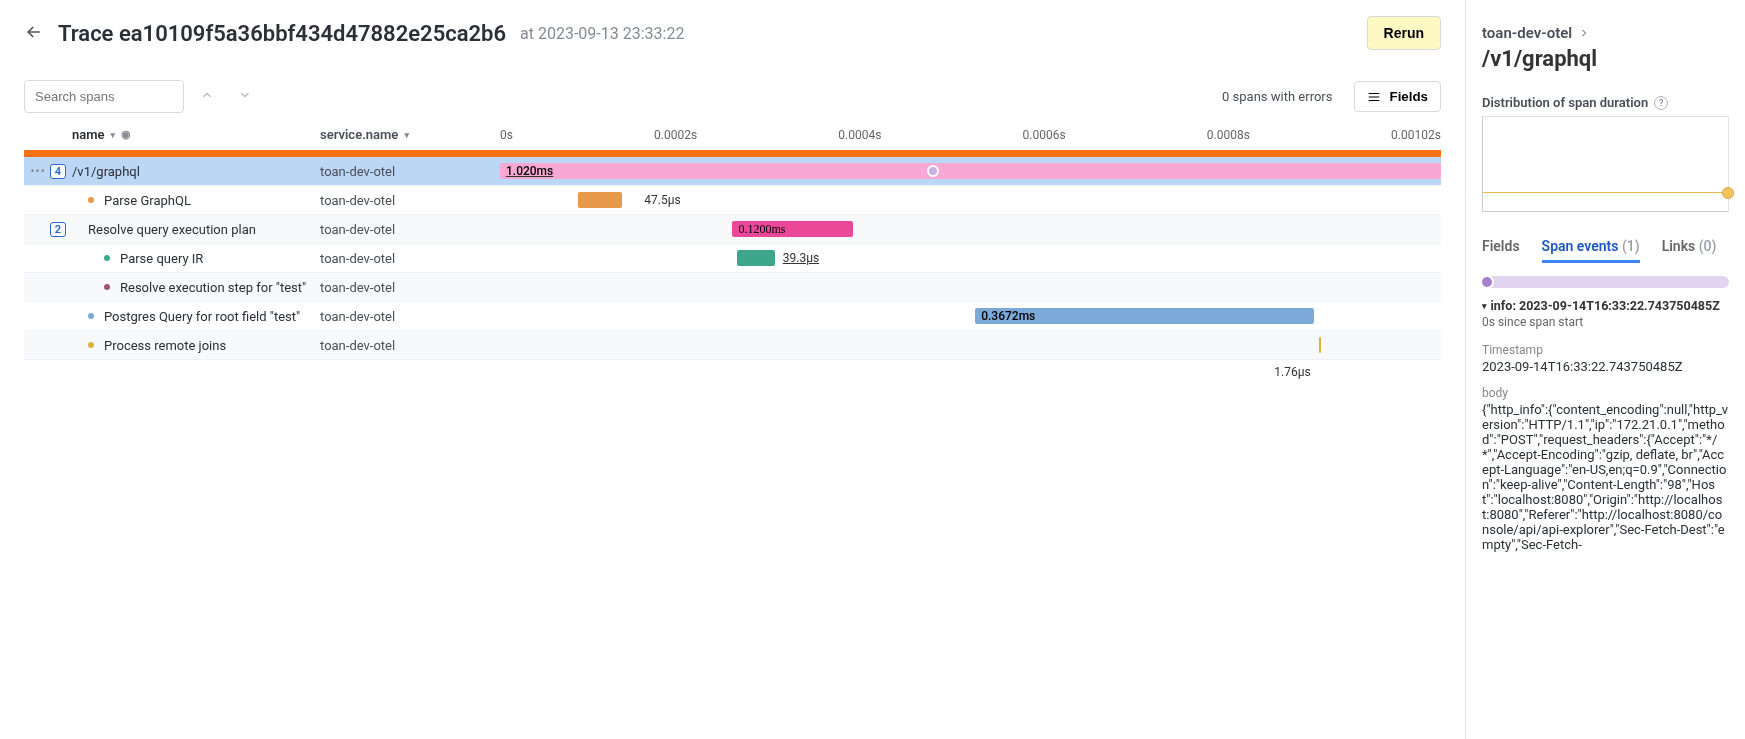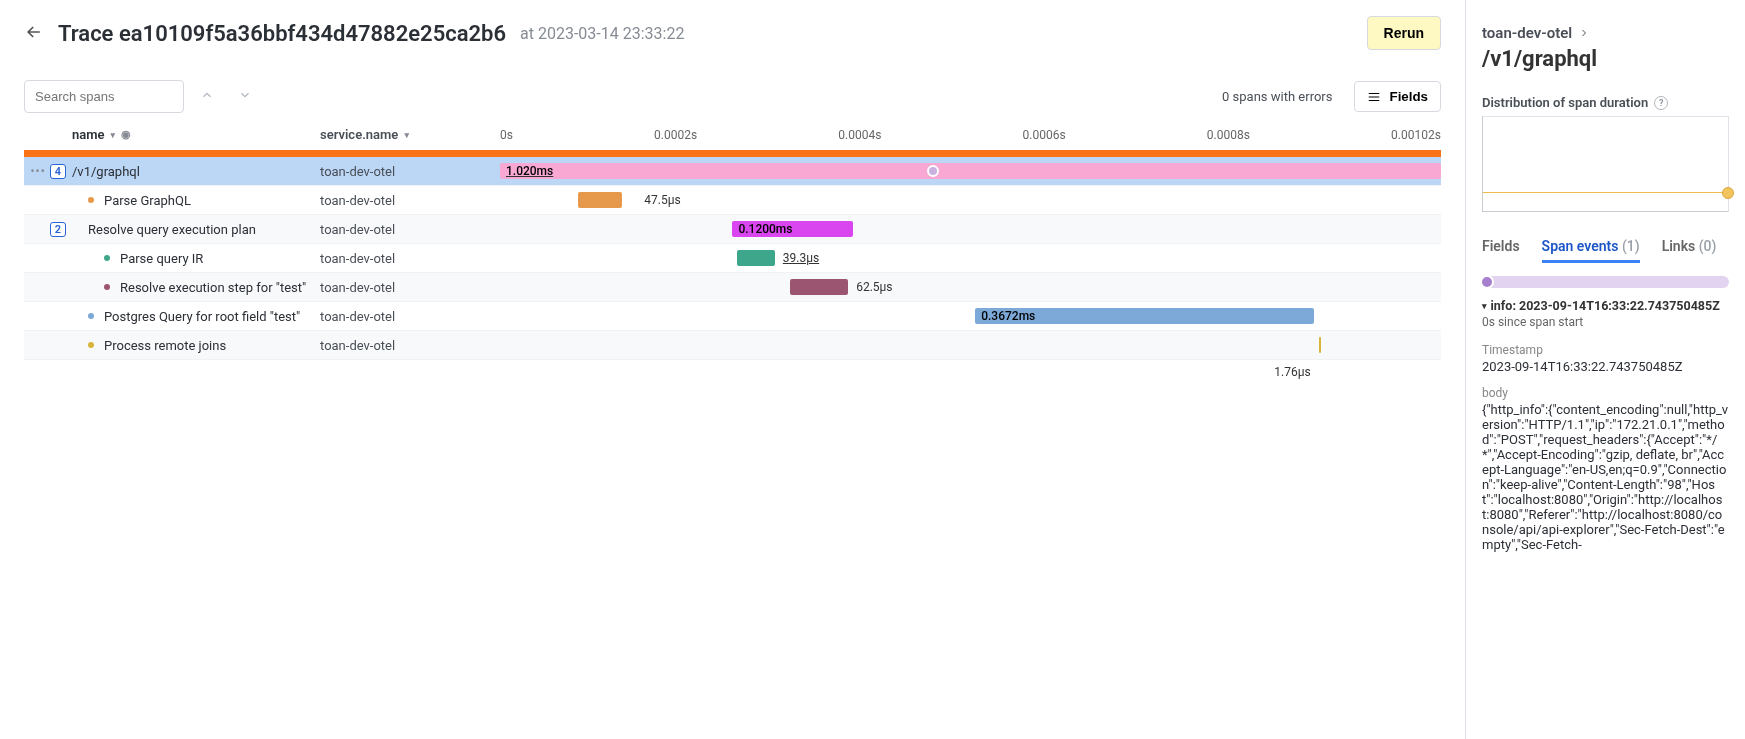--- a/index.html
+++ b/index.html
@@ -84,7 +84,7 @@
           </svg>
       </span>
       <span class="header-title">Trace ea10109f5a36bbf434d47882e25ca2b6</span>
-      <span class="header-time">at 2023-03-14 23:33:22</span>
+      <span class="header-time">at 2023-09-13 23:33:22</span>
       <button class="rerun-btn">Rerun</button>
     </div>
 

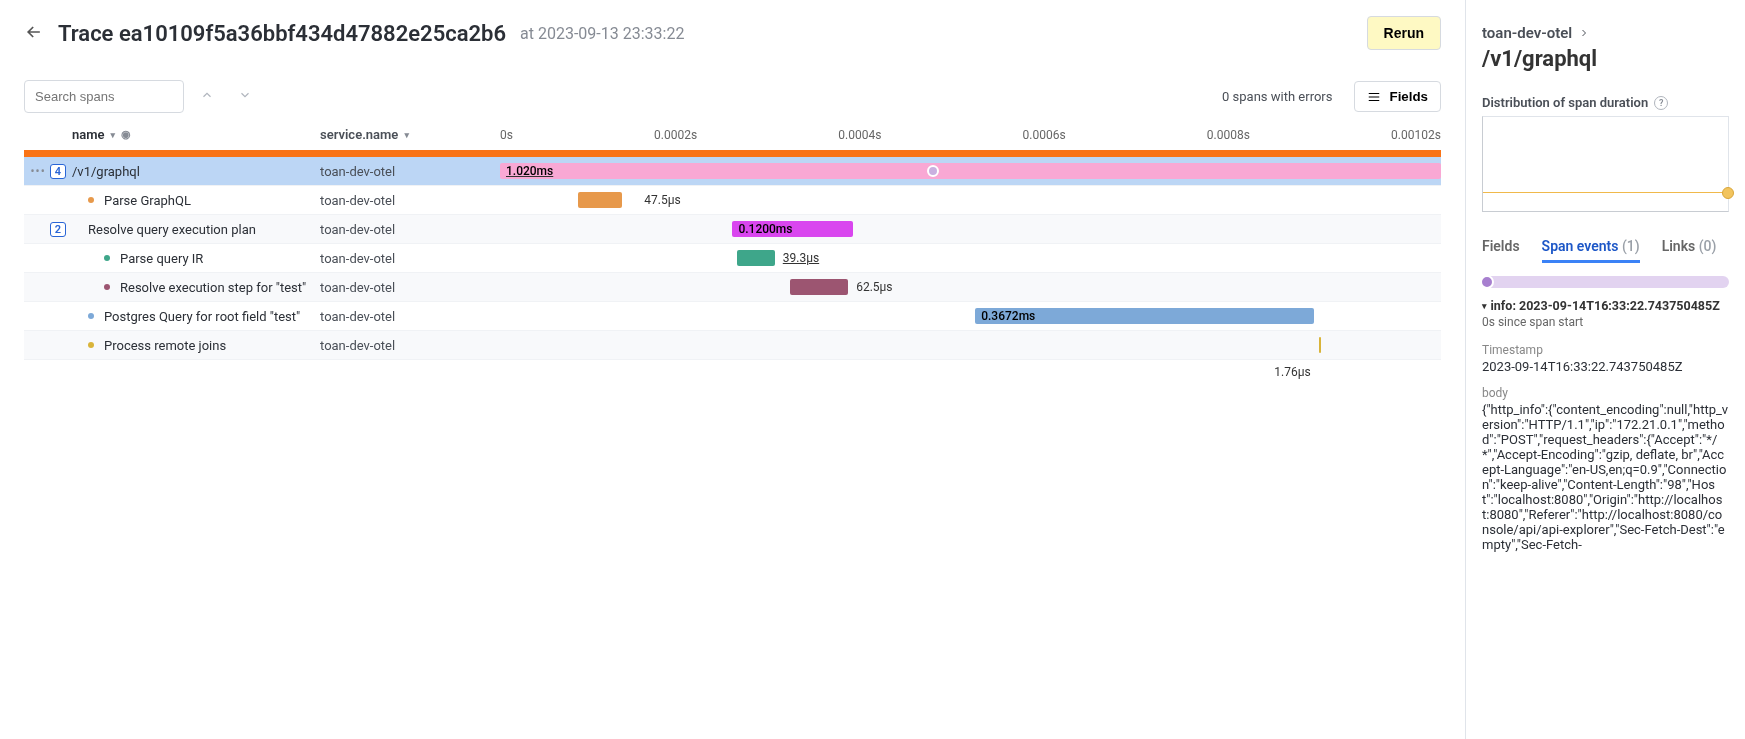--- a/index.html
+++ b/index.html
@@ -171,7 +171,7 @@
           </div>
           <div class="svc-col">toan-dev-otel</div>
           <div class="bar-area">
-            <div class="bar" style="left: 24.7%; width: 12.8%; background: #d946ef;">
+            <div class="bar" style="left: 24.7%; width: 12.8%; background: #ec4899; font-family: Liberation Serif, serif;">
               <span class="bar-label-in">0.1200ms</span>
             </div>
           </div>

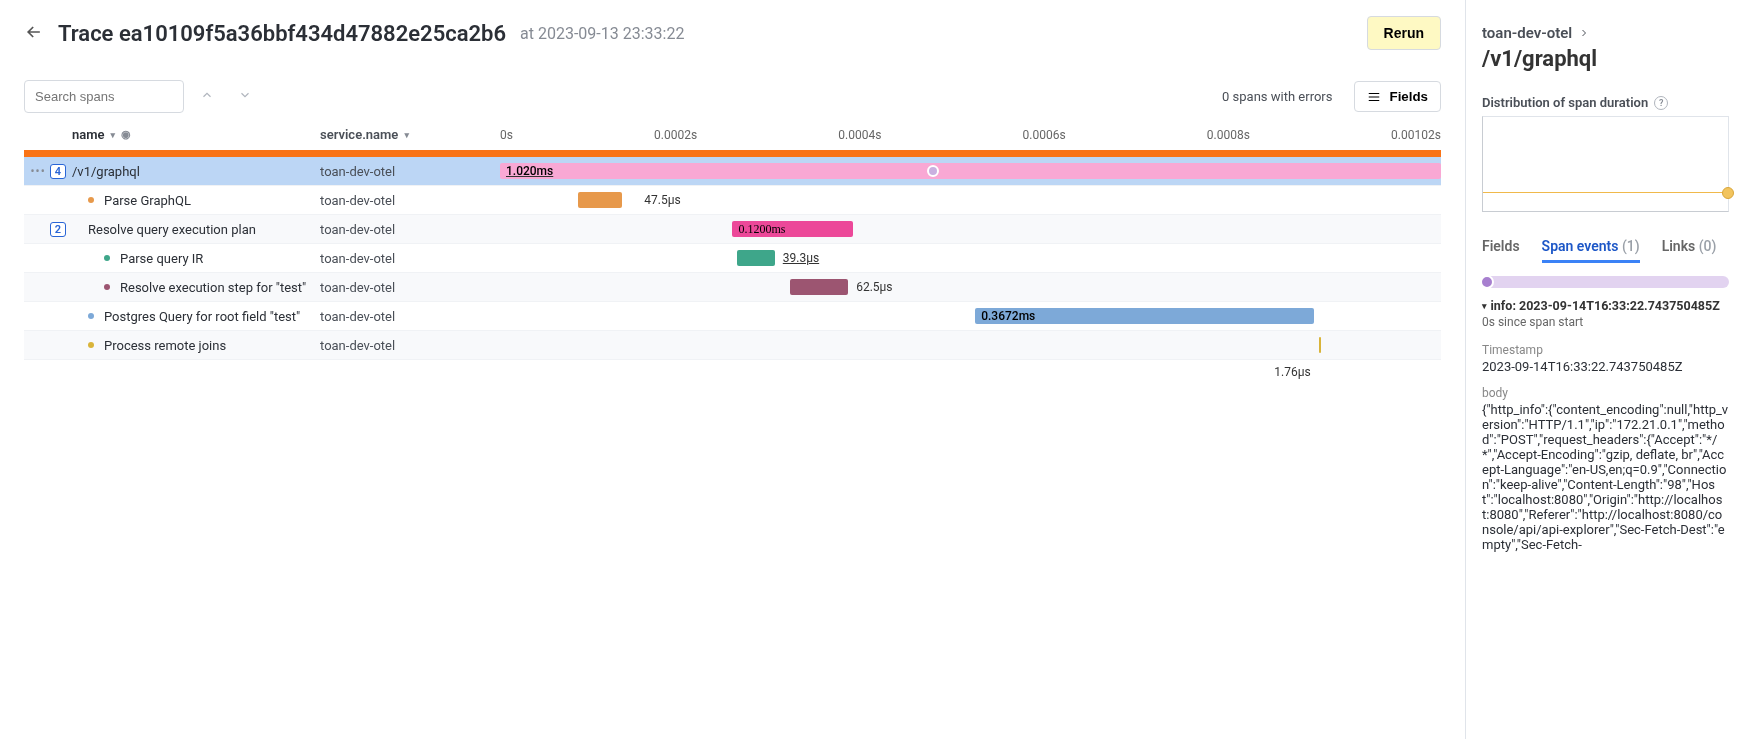--- a/index.html
+++ b/index.html
@@ -197,10 +197,6 @@
             <span>Resolve execution step for "test"</span>
           </div>
           <div class="svc-col">toan-dev-otel</div>
-          <div class="bar-area">
-            <div class="bar" style="left: 30.8%; width: 6.2%; background: rgb(156, 85, 113);"></div>
-            <span class="bar-label-out" style="left: 37%; padding-left: 8px;">62.5µs</span>
-          </div>
         </div>
         <div class="row">
           <div class="gutter"></div>

